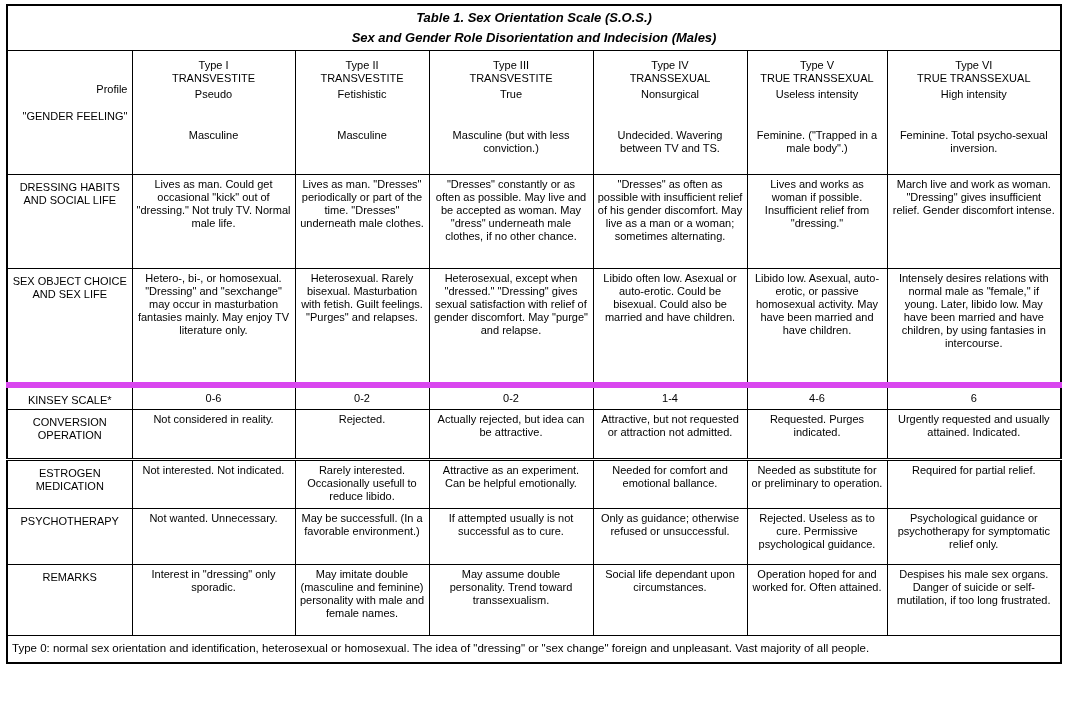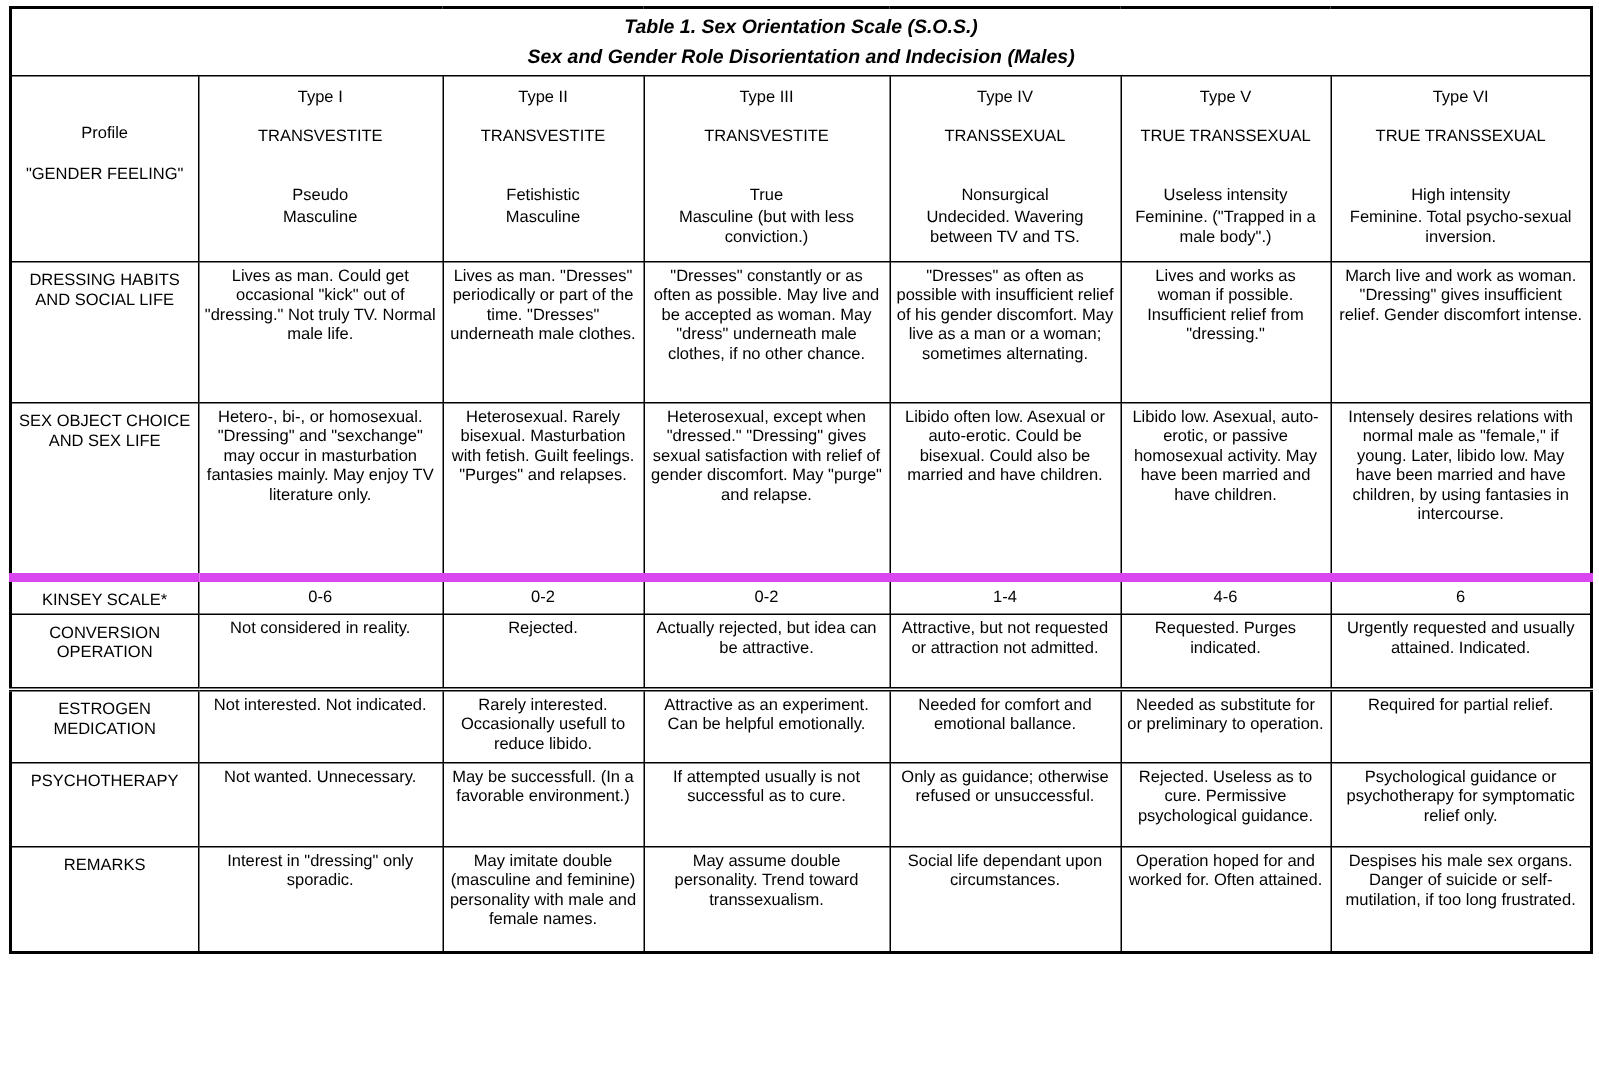--- a/index.html
+++ b/index.html
@@ -58,7 +58,7 @@
   td.profile-label{padding-top:32px;}
   .profile-label .pl-line{margin-bottom:14px;}
   td.profile-cell{padding-top:8px;}
-  .profile-cell .pt{margin-bottom:13px;}
+  .profile-cell .pt{}
   .profile-cell .pn{margin-bottom:26px;}
   .profile-cell .ps{margin-bottom:2px;}
   tr.r-kinsey td{border-top:6px solid #d946ef;}

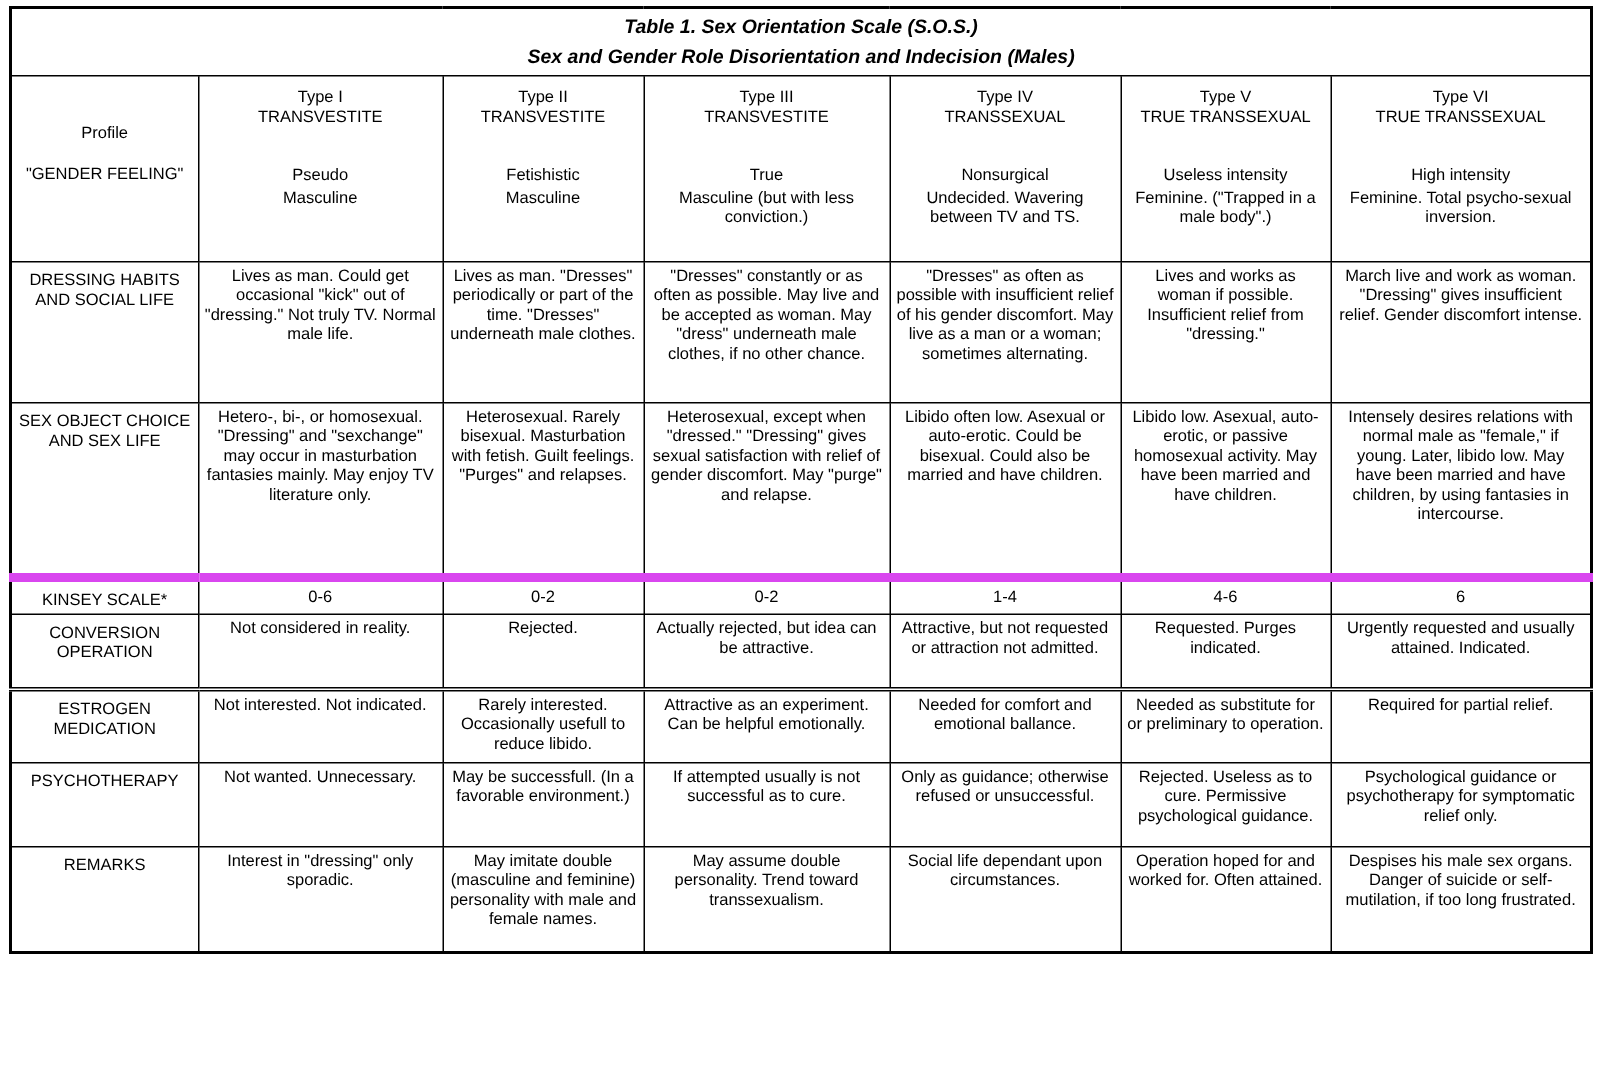--- a/index.html
+++ b/index.html
@@ -59,7 +59,7 @@
   .profile-label .pl-line{margin-bottom:14px;}
   td.profile-cell{padding-top:8px;}
   .profile-cell .pt{}
-  .profile-cell .pn{margin-bottom:26px;}
+  .profile-cell .pn{margin-bottom:3px;}
   .profile-cell .ps{margin-bottom:2px;}
   tr.r-kinsey td{border-top:6px solid #d946ef;}
   tr.r-estrogen td{border-top:3px double #000;}

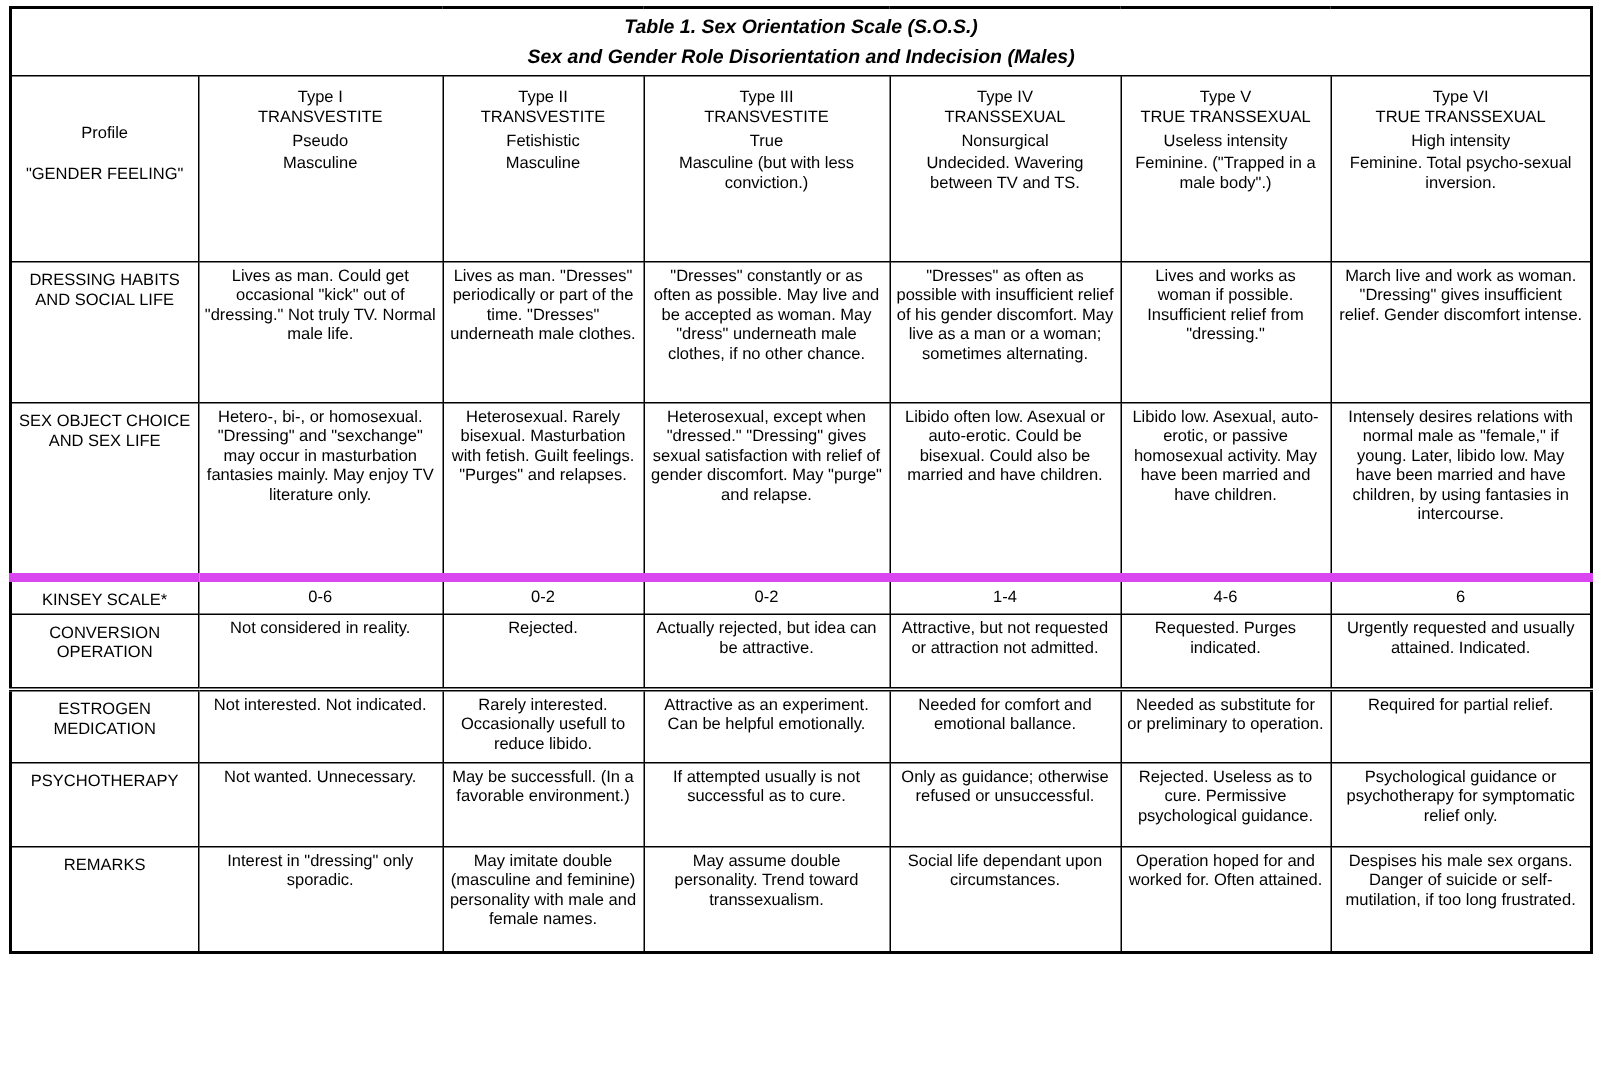--- a/index.html
+++ b/index.html
@@ -55,7 +55,7 @@
     padding-top:6px;
   }
   td.kinsey-cell{vertical-align:middle;}
-  td.profile-label{padding-top:32px;}
+  td.profile-label{padding-top:32px;text-align:right;}
   .profile-label .pl-line{margin-bottom:14px;}
   td.profile-cell{padding-top:8px;}
   .profile-cell .pt{}

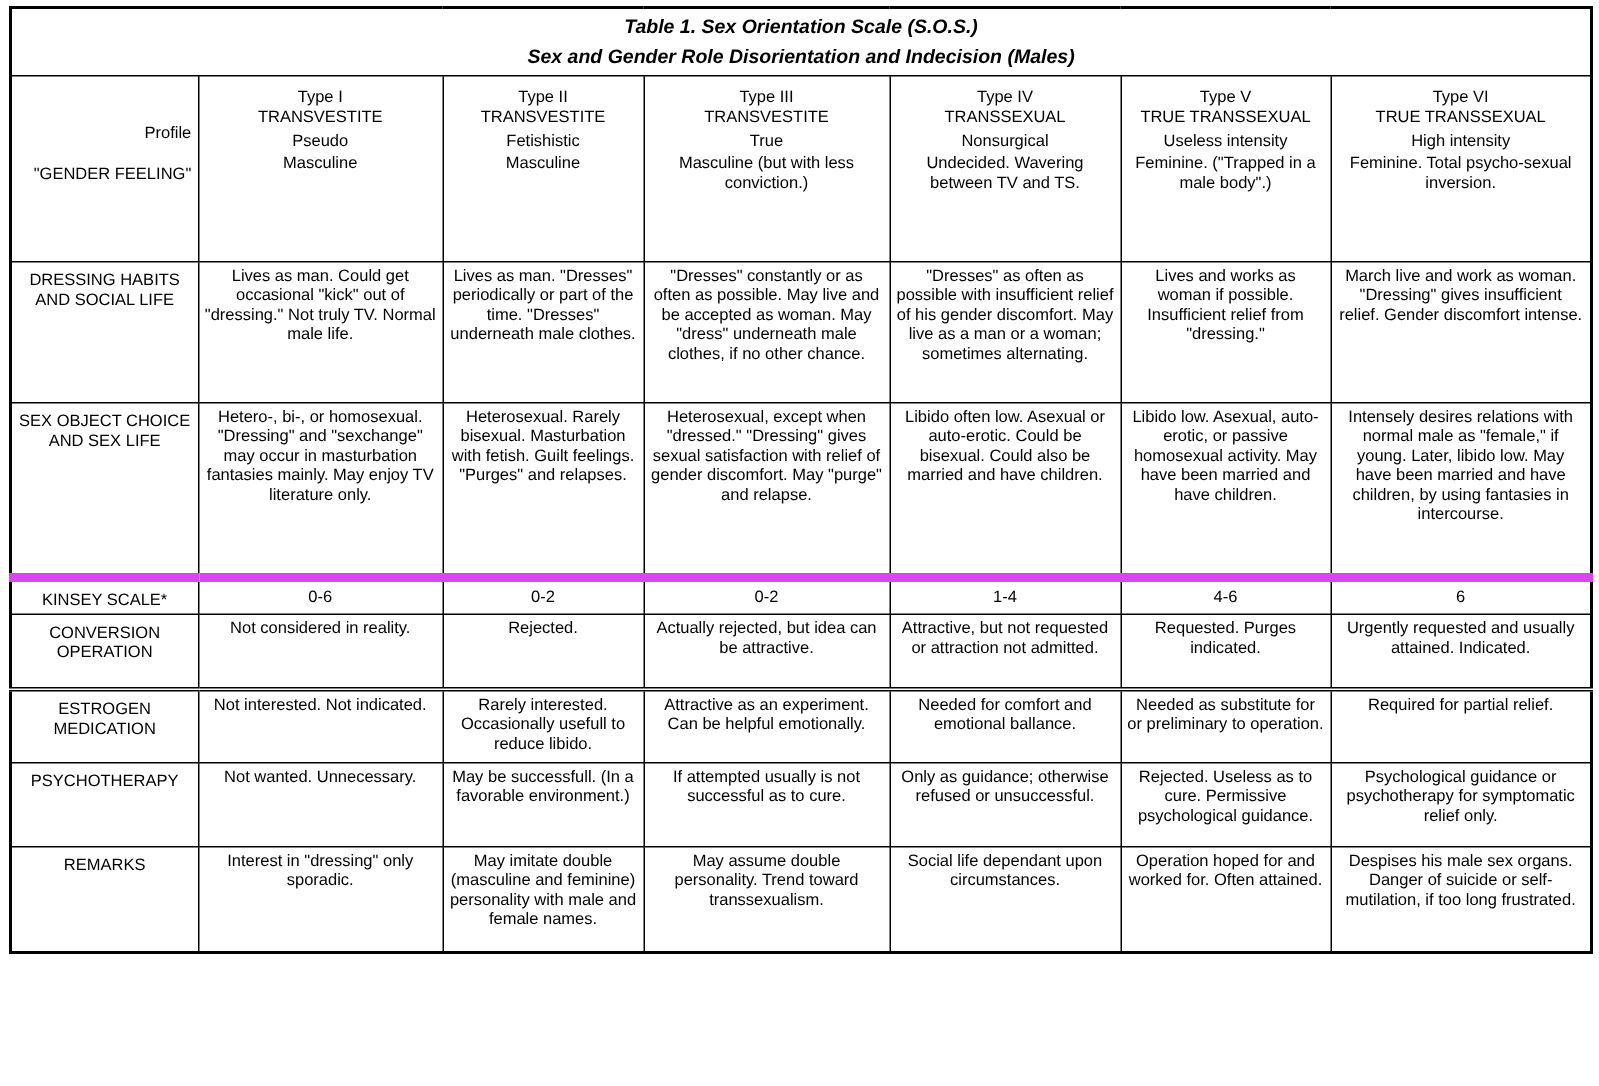--- a/index.html
+++ b/index.html
@@ -60,7 +60,7 @@
   td.profile-cell{padding-top:8px;}
   .profile-cell .pt{}
   .profile-cell .pn{margin-bottom:3px;}
-  .profile-cell .ps{margin-bottom:2px;}
+  .profile-cell .ps{margin-bottom:28px;}
   tr.r-kinsey td{border-top:6px solid #d946ef;}
   tr.r-estrogen td{border-top:3px double #000;}
   td.fn-cell{

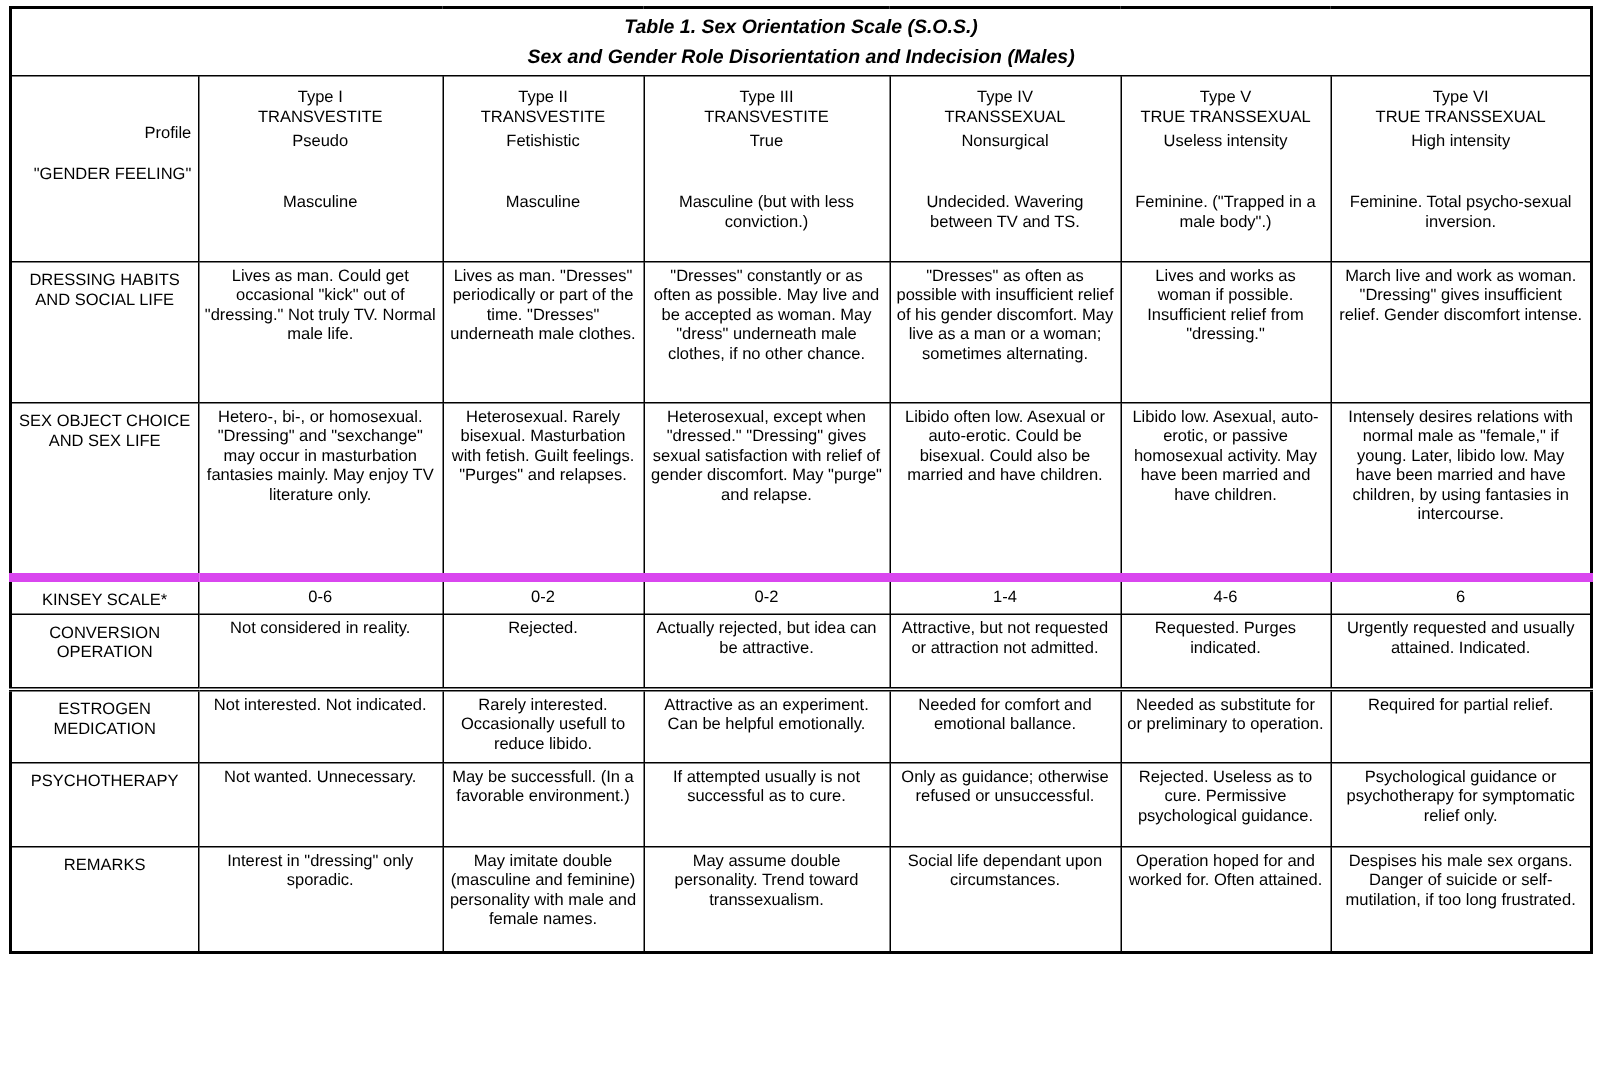--- a/index.html
+++ b/index.html
@@ -207,6 +207,9 @@
       <td class="cell">Despises his male sex organs. Danger of suicide or self-mutilation, if too long frustrated.</td>
     </tr>
 
+    <tr class="r-fn2">
+      <td class="fn-cell" colspan="7">Type 0: normal sex orientation and identification, heterosexual or homosexual. The idea of "dressing" or "sex change" foreign and unpleasant. Vast majority of all people.</td>
+    </tr>
 
   </tbody>
     </table>

